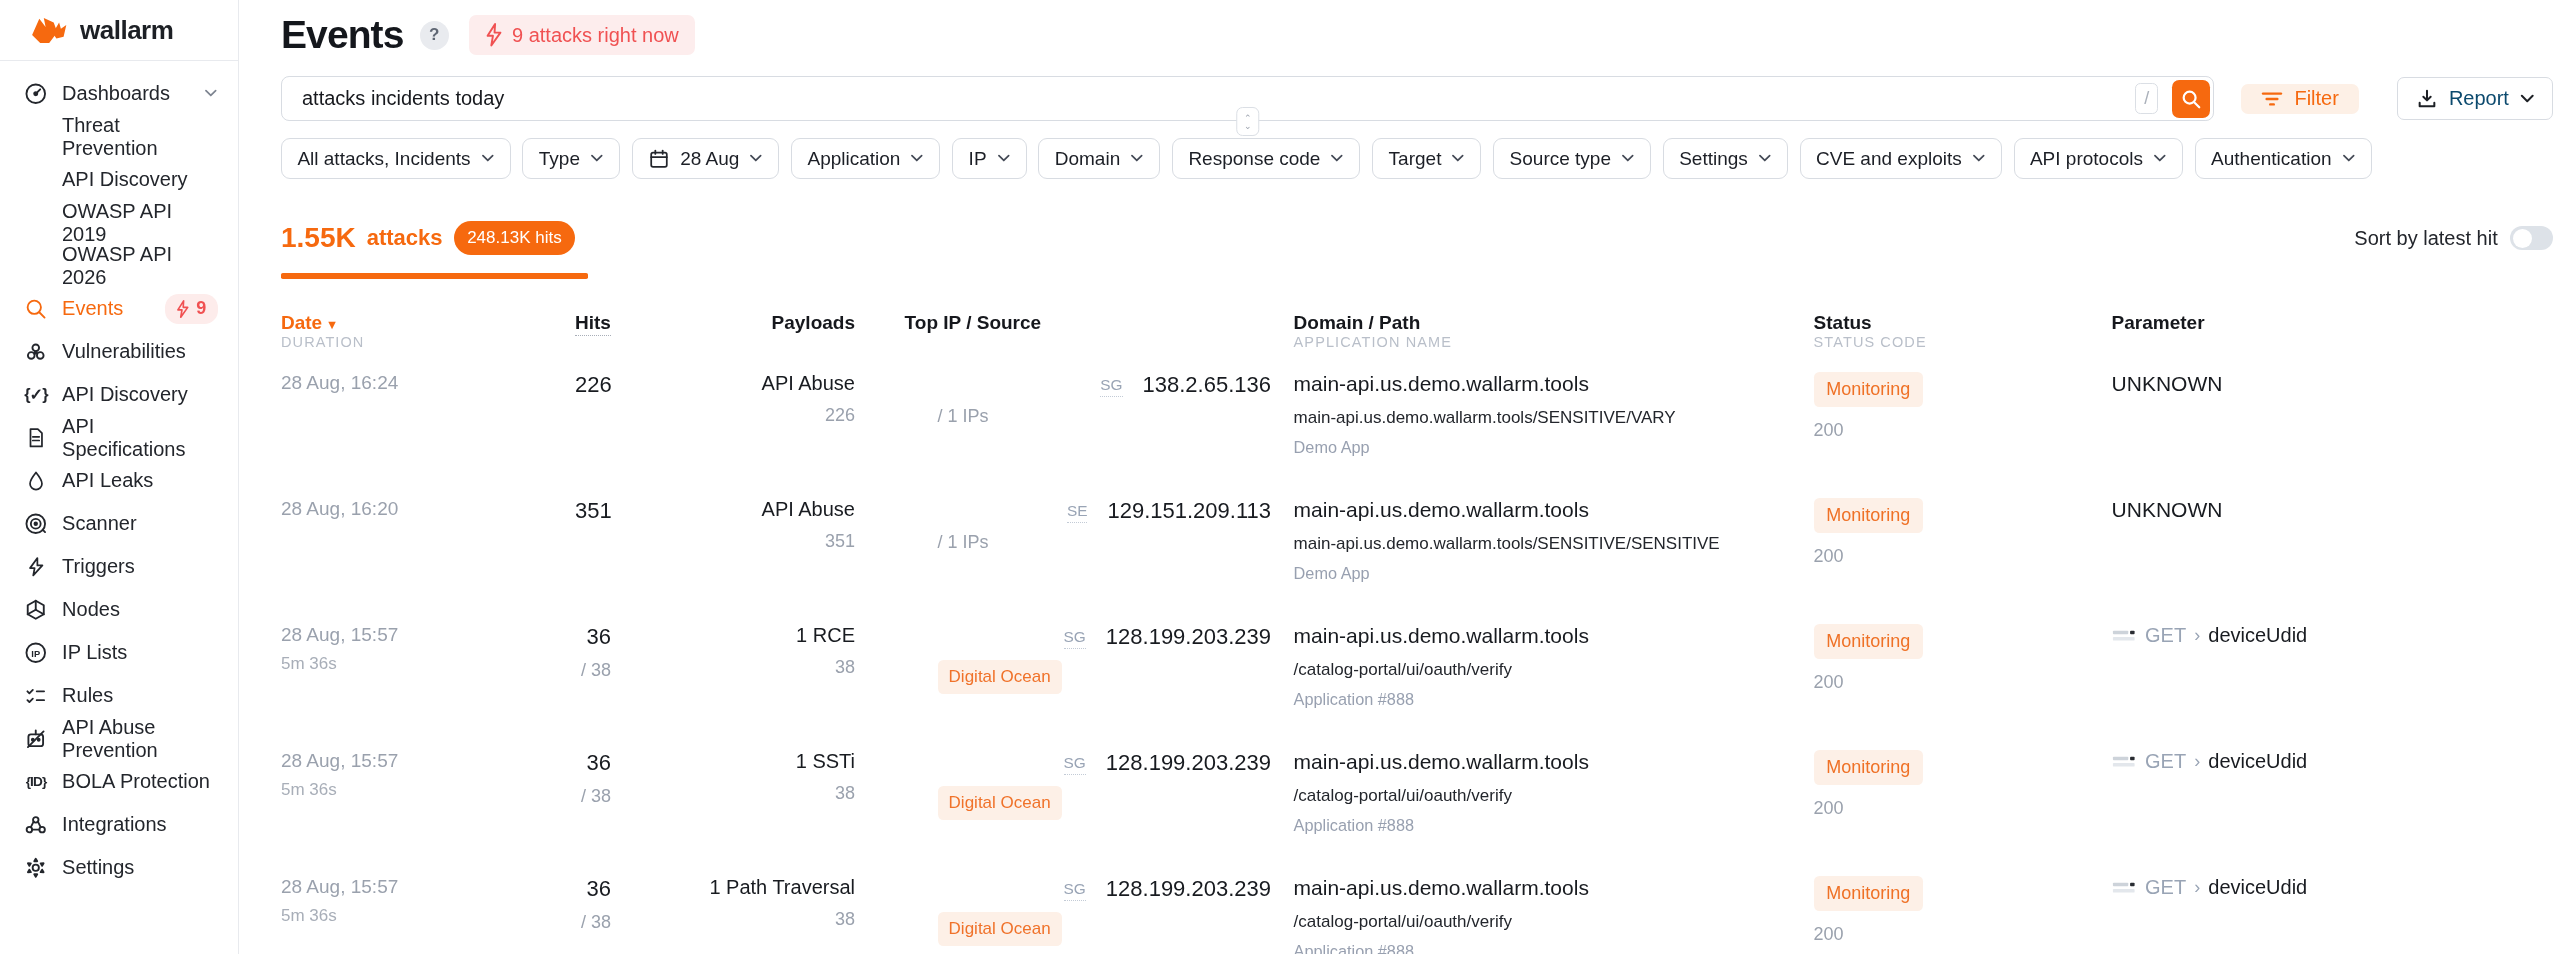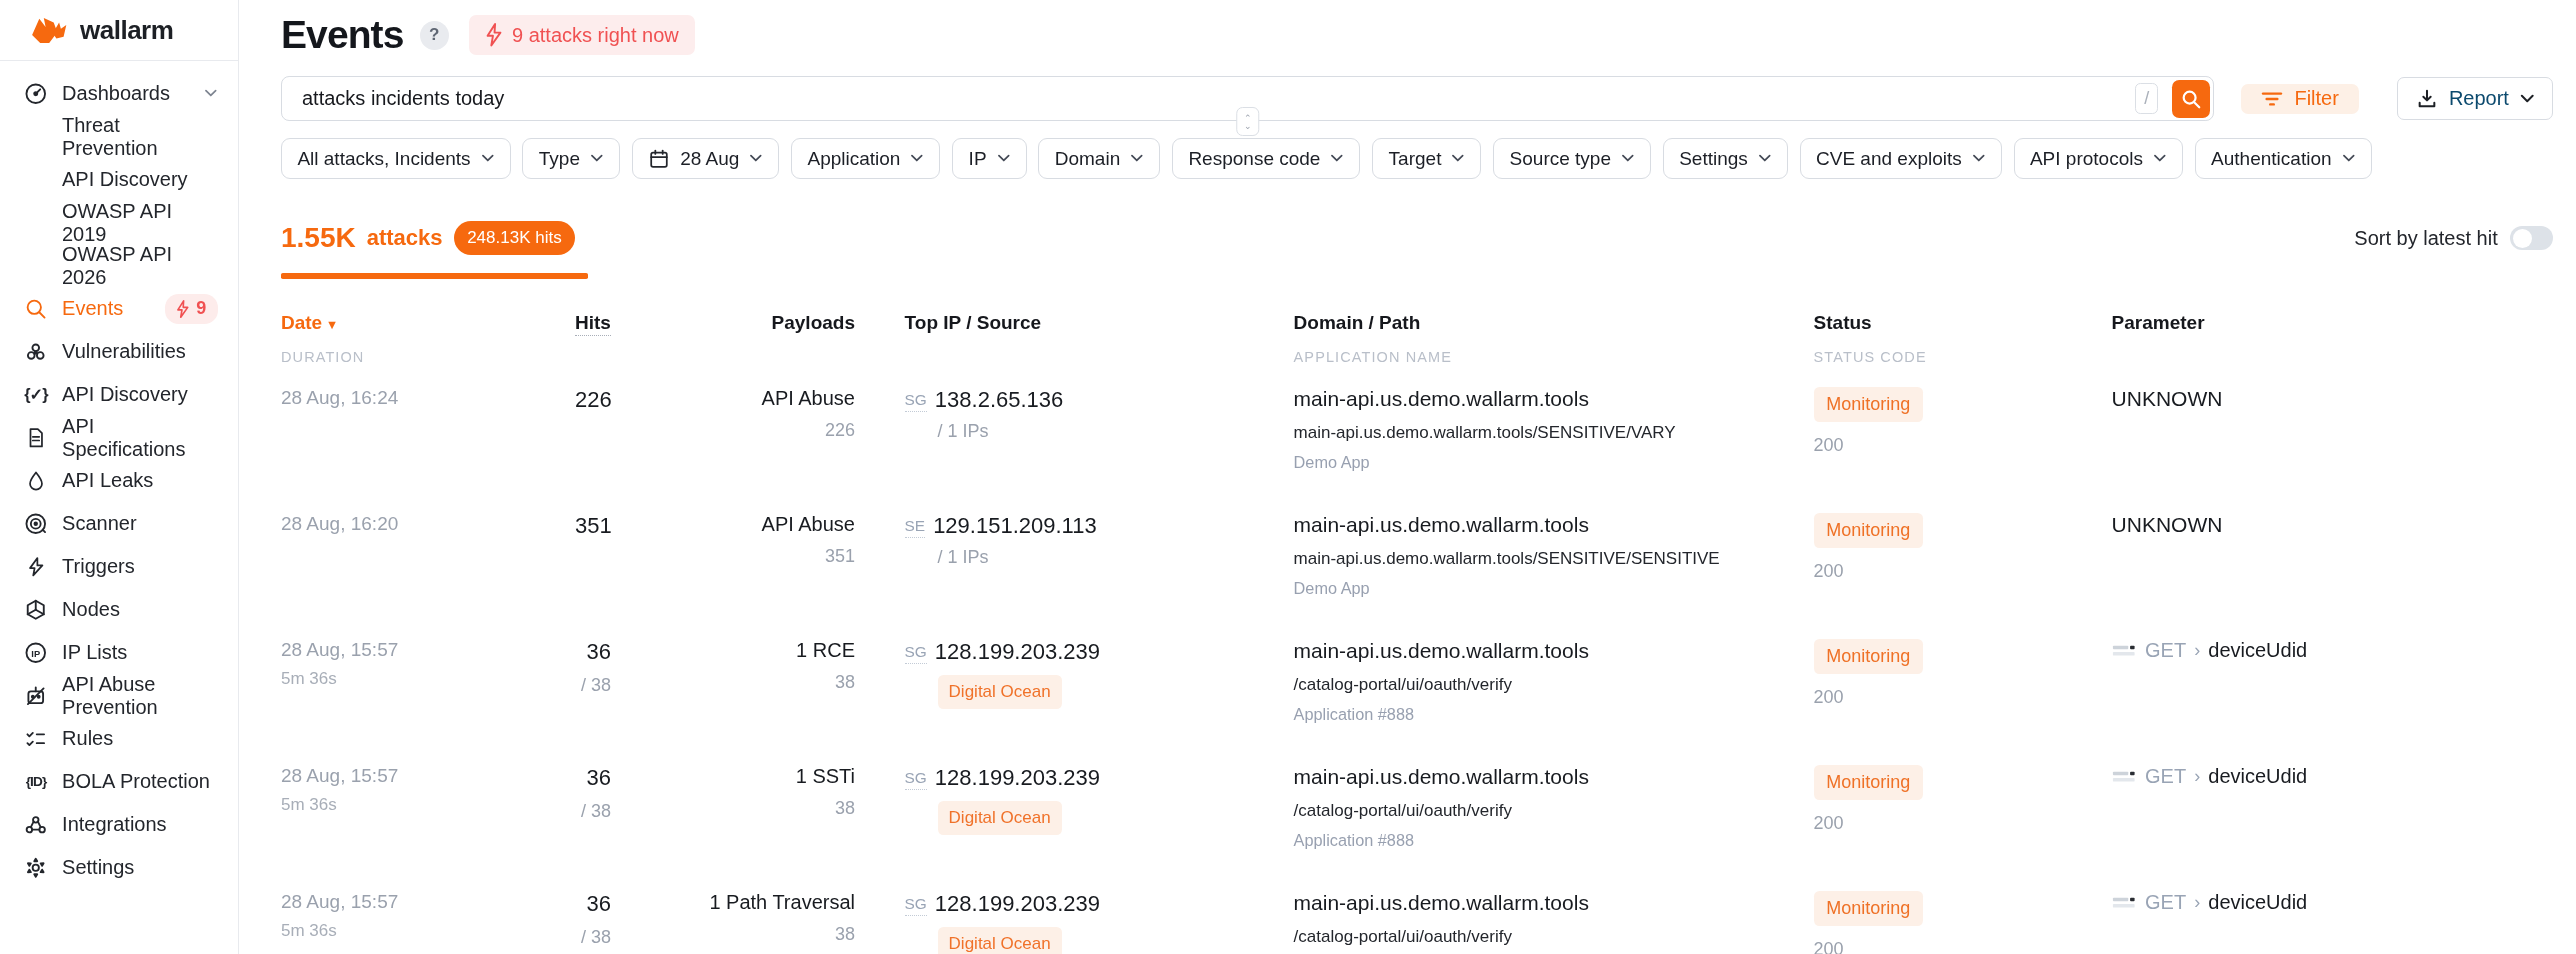--- a/index.html
+++ b/index.html
@@ -68,7 +68,7 @@
   .grid { display:grid; grid-template-columns:294px 54px 253px 389px 520px 298px 1fr; }
   .thead { margin-top:33px; }
   .th { font-size:19px; font-weight:700; color:#16181d; }
-  .th .sub { display:block; font-size:14.5px; font-weight:400; color:#b9bfc9; letter-spacing:1.1px; margin-top:15px; }
+  .th .sub { display:block; font-size:14.5px; font-weight:400; color:#b9bfc9; letter-spacing:1.1px; margin-top:0; }
   .th.sort { color:#f6690f; }
   .th .tri { font-size:12.7px; color:#f6690f; margin-left:3.6px; }
   .th .dotted { border-bottom:1.8px dotted #a8aeb8; padding-bottom:2.7px; }

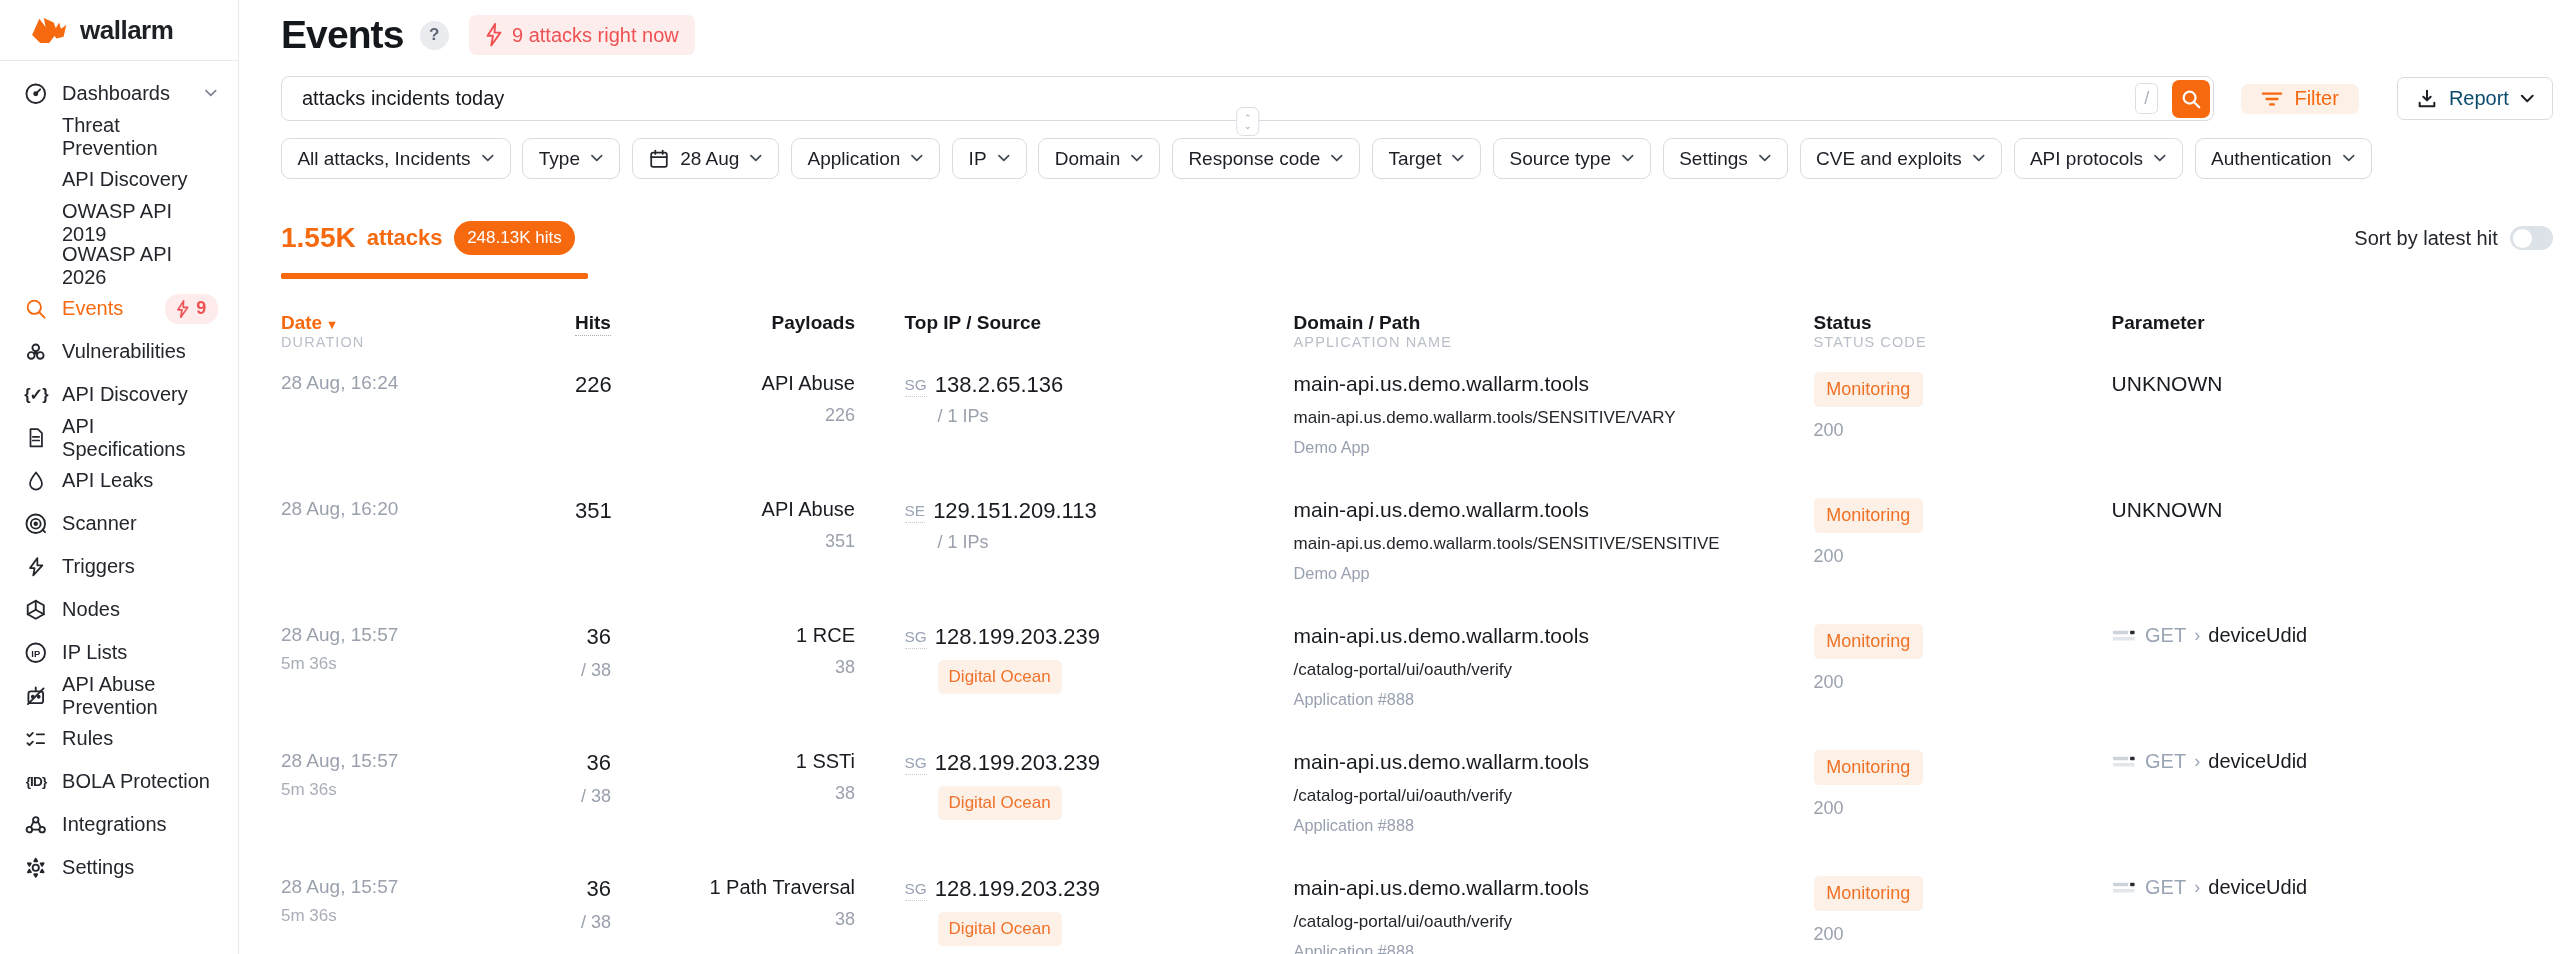--- a/index.html
+++ b/index.html
@@ -83,7 +83,7 @@
   .hits-main { font-size:22px; color:#181b20; }
   .num-sub { font-size:18px; color:#9aa1ad; margin-top:10px; }
   .pay-main { font-size:20px; color:#181b20; }
-  .ip-line { display:flex; align-items:flex-start; gap:8px; }
+  .ip-line { display:flex; align-items:flex-start; gap:20px;justify-content:flex-end; }
   .cc { font-size:15.4px; color:#99a4b5; border-bottom:1.8px dotted #c3cbd6; padding-bottom:1.8px; margin-top:4.5px; }
   .ip-main { font-size:22px; color:#181b20; }
   .ip-sub { font-size:18px; color:#9aa1ad; margin-top:8.1px; margin-left:33px; }

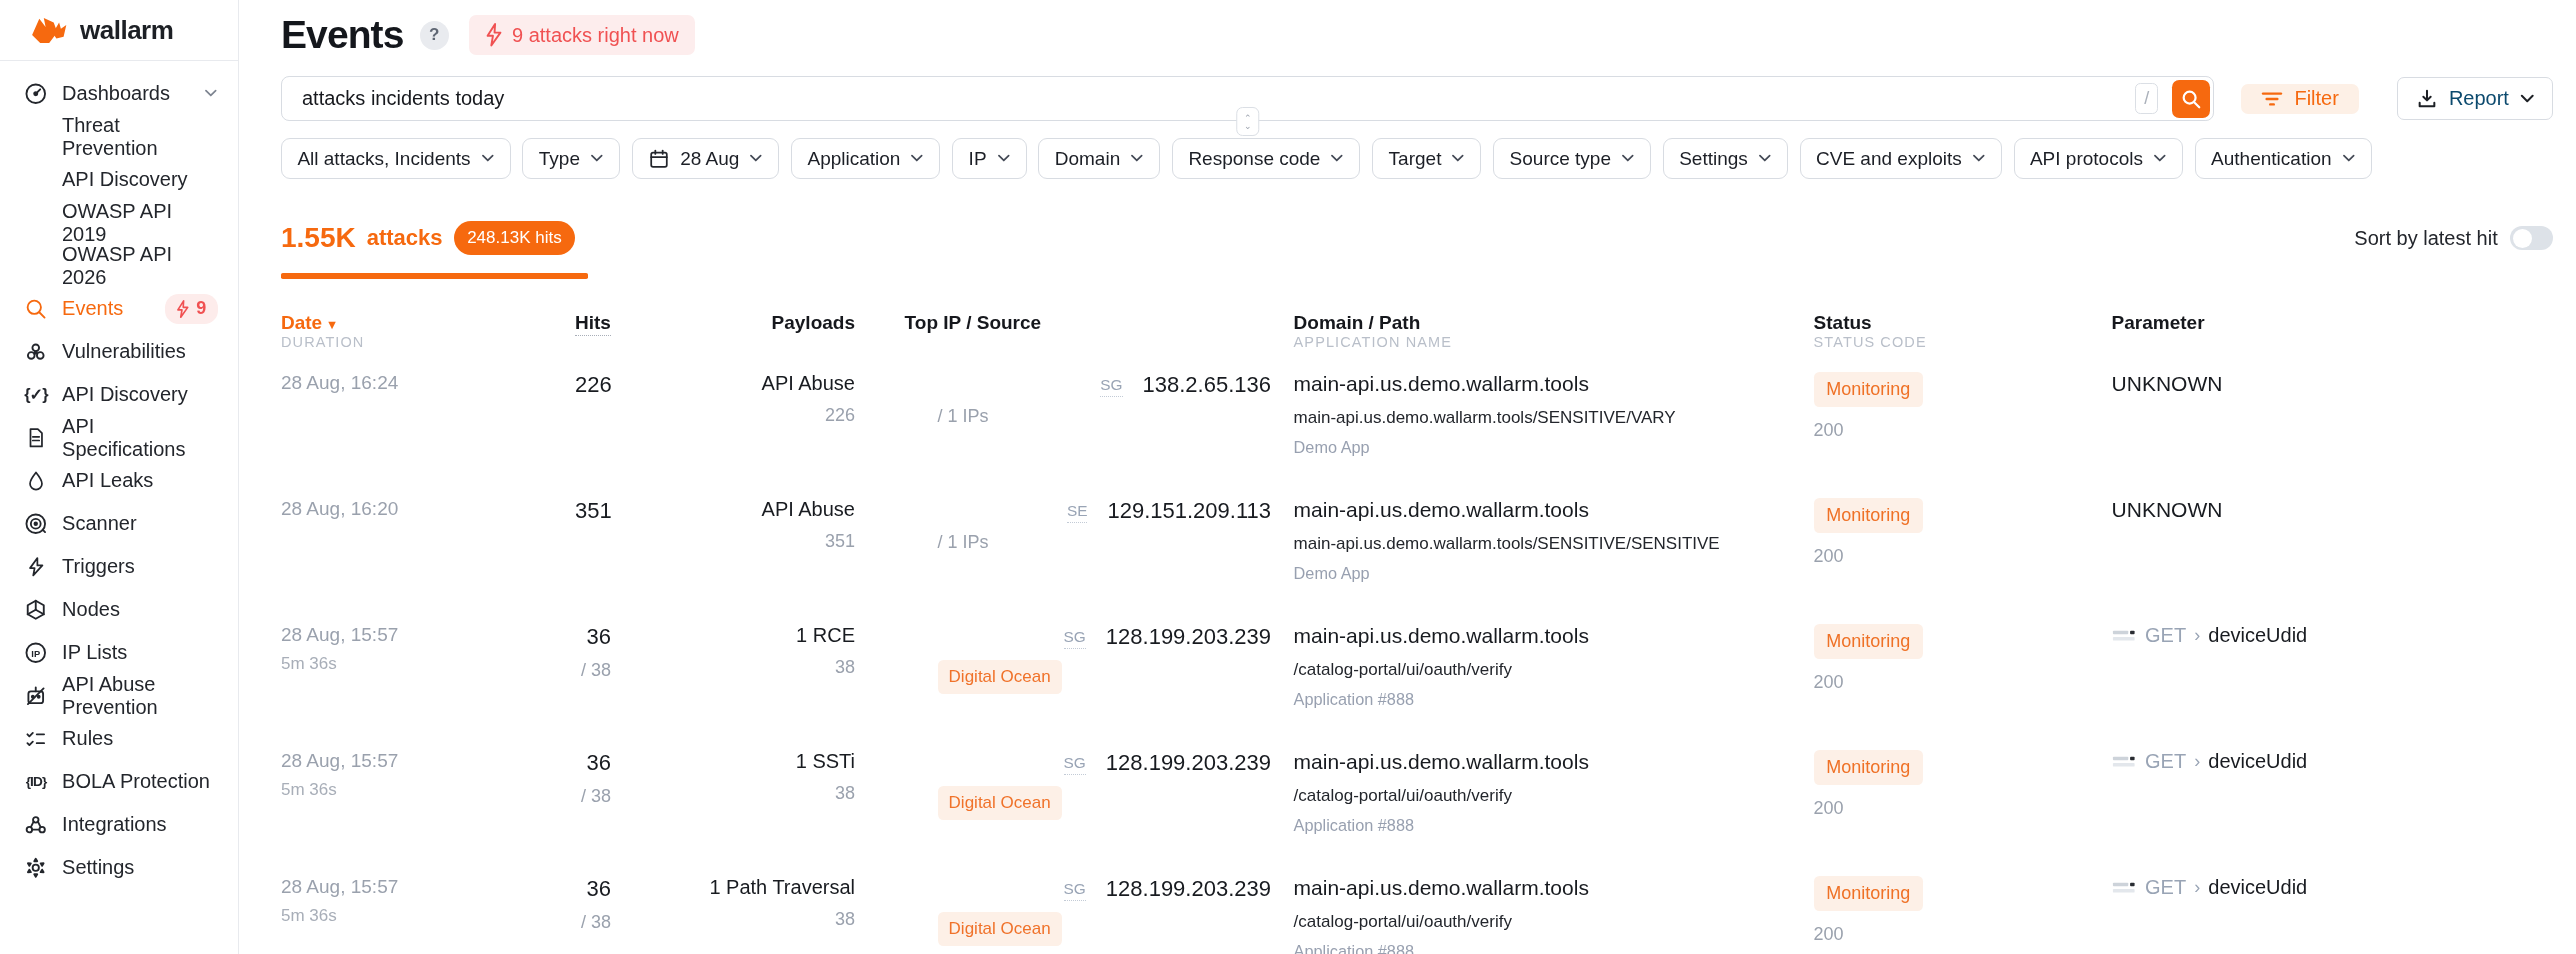--- a/index.html
+++ b/index.html
@@ -235,6 +235,17 @@
         <div class="nav-item">
           <span class="ico">
             <svg width="23.5" height="23.5" viewBox="0 0 24 24" fill="none" stroke="currentColor" stroke-width="1.9" stroke-linecap="round" stroke-linejoin="round">
+              <path d="M3.5 7.5 l2 2 l3.5 -3.5"></path>
+              <line x1="13" y1="7.5" x2="20.5" y2="7.5"></line>
+              <path d="M3.5 16.5 l2 2 l3.5 -3.5"></path>
+              <line x1="13" y1="16.5" x2="20.5" y2="16.5"></line>
+            </svg>
+          </span>
+          <span>Rules</span>
+        </div>
+        <div class="nav-item">
+          <span class="ico">
+            <svg width="23.5" height="23.5" viewBox="0 0 24 24" fill="none" stroke="currentColor" stroke-width="1.9" stroke-linecap="round" stroke-linejoin="round">
               <rect x="4.5" y="7.5" width="15" height="12" rx="2.5"></rect>
               <line x1="12" y1="7.5" x2="12" y2="3.5"></line>
               <circle cx="9" cy="13" r="1" fill="currentColor"></circle>
@@ -243,17 +254,6 @@
             </svg>
           </span>
           <span>API Abuse Prevention</span>
-        </div>
-        <div class="nav-item">
-          <span class="ico">
-            <svg width="23.5" height="23.5" viewBox="0 0 24 24" fill="none" stroke="currentColor" stroke-width="1.9" stroke-linecap="round" stroke-linejoin="round">
-              <path d="M3.5 7.5 l2 2 l3.5 -3.5"></path>
-              <line x1="13" y1="7.5" x2="20.5" y2="7.5"></line>
-              <path d="M3.5 16.5 l2 2 l3.5 -3.5"></path>
-              <line x1="13" y1="16.5" x2="20.5" y2="16.5"></line>
-            </svg>
-          </span>
-          <span>Rules</span>
         </div>
         <div class="nav-item">
           <span class="ico">

